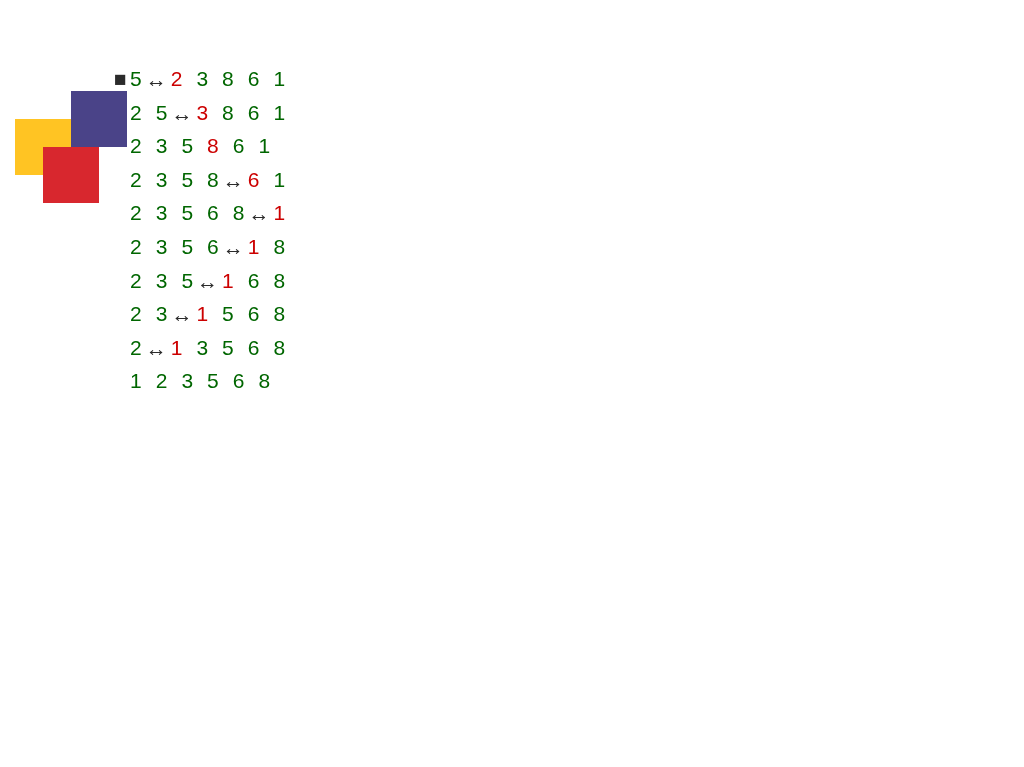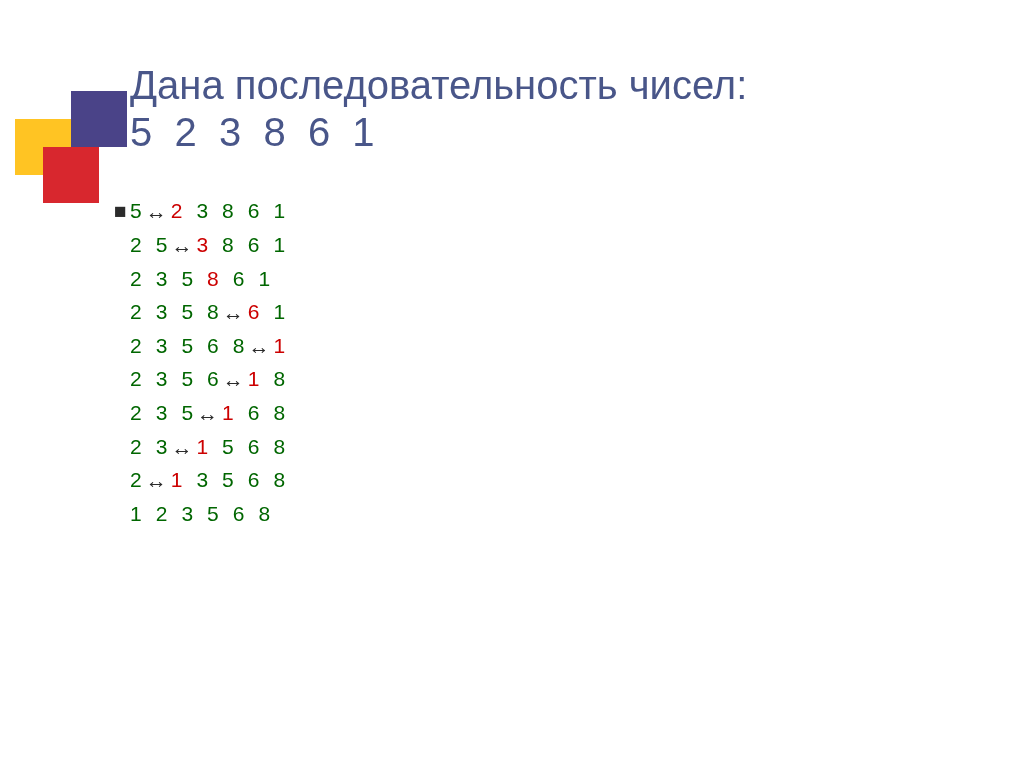--- a/index.html
+++ b/index.html
@@ -99,8 +99,6 @@
 <div class="deco-purple"></div>
 
 <div class="slide">
-  <div class="title"><span>Дана последовательность чисел:</span>
-<span>5  2  3  8  6  1</span></div>
 
   <div class="content" id="rows-container"><span class="row"><span class="bullet">■</span><span class="num">5</span><span class="sps"></span><span class="arrow">↔</span><span class="sps"></span><span class="red">2</span><span class="sp"></span><span class="num">3</span><span class="sp"></span><span class="num">8</span><span class="sp"></span><span class="num">6</span><span class="sp"></span><span class="num">1</span></span><span class="row"><span class="num">2</span><span class="sp"></span><span class="num">5</span><span class="sps"></span><span class="arrow">↔</span><span class="sps"></span><span class="red">3</span><span class="sp"></span><span class="num">8</span><span class="sp"></span><span class="num">6</span><span class="sp"></span><span class="num">1</span></span><span class="row"><span class="num">2</span><span class="sp"></span><span class="num">3</span><span class="sp"></span><span class="num">5</span><span class="sp"></span><span class="red">8</span><span class="sp"></span><span class="num">6</span><span class="sp"></span><span class="num">1</span></span><span class="row"><span class="num">2</span><span class="sp"></span><span class="num">3</span><span class="sp"></span><span class="num">5</span><span class="sp"></span><span class="num">8</span><span class="sps"></span><span class="arrow">↔</span><span class="sps"></span><span class="red">6</span><span class="sp"></span><span class="num">1</span></span><span class="row"><span class="num">2</span><span class="sp"></span><span class="num">3</span><span class="sp"></span><span class="num">5</span><span class="sp"></span><span class="num">6</span><span class="sp"></span><span class="num">8</span><span class="sps"></span><span class="arrow">↔</span><span class="sps"></span><span class="red">1</span></span><span class="row"><span class="num">2</span><span class="sp"></span><span class="num">3</span><span class="sp"></span><span class="num">5</span><span class="sp"></span><span class="num">6</span><span class="sps"></span><span class="arrow">↔</span><span class="sps"></span><span class="red">1</span><span class="sp"></span><span class="num">8</span></span><span class="row"><span class="num">2</span><span class="sp"></span><span class="num">3</span><span class="sp"></span><span class="num">5</span><span class="sps"></span><span class="arrow">↔</span><span class="sps"></span><span class="red">1</span><span class="sp"></span><span class="num">6</span><span class="sp"></span><span class="num">8</span></span><span class="row"><span class="num">2</span><span class="sp"></span><span class="num">3</span><span class="sps"></span><span class="arrow">↔</span><span class="sps"></span><span class="red">1</span><span class="sp"></span><span class="num">5</span><span class="sp"></span><span class="num">6</span><span class="sp"></span><span class="num">8</span></span><span class="row"><span class="num">2</span><span class="sps"></span><span class="arrow">↔</span><span class="sps"></span><span class="red">1</span><span class="sp"></span><span class="num">3</span><span class="sp"></span><span class="num">5</span><span class="sp"></span><span class="num">6</span><span class="sp"></span><span class="num">8</span></span><span class="row"><span class="num">1</span><span class="sp"></span><span class="num">2</span><span class="sp"></span><span class="num">3</span><span class="sp"></span><span class="num">5</span><span class="sp"></span><span class="num">6</span><span class="sp"></span><span class="num">8</span></span></div>
 </div>

